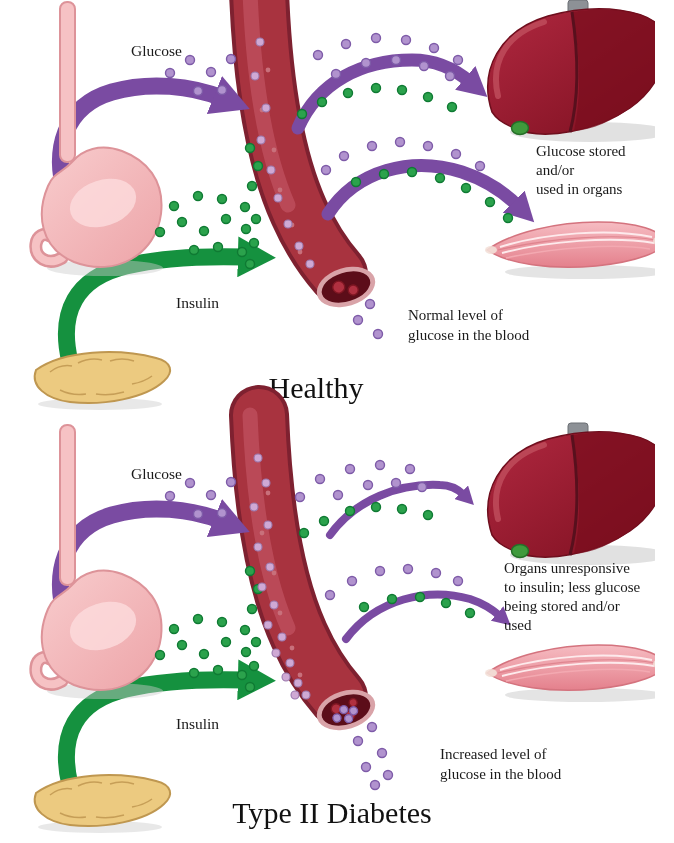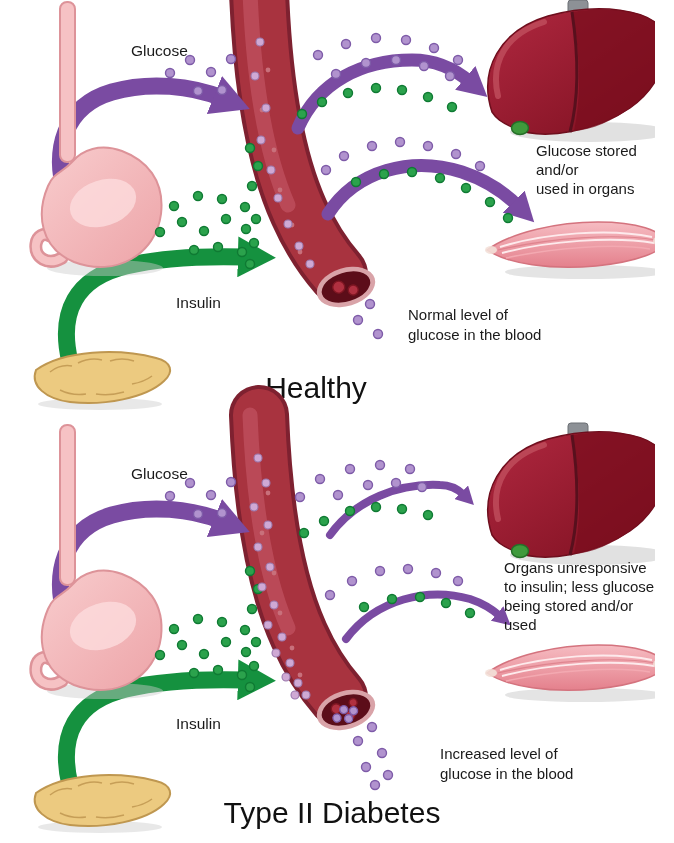--- a/index.html
+++ b/index.html
@@ -4,7 +4,7 @@
 <style>
   html,body{margin:0;padding:0;background:#ffffff;}
   .stage{position:relative;width:655px;height:843px;background:#ffffff;overflow:hidden;
-         font-family:Liberation Sans, sans-serif;}
+         font-family:Liberation Serif, serif;}
   svg{display:block;}
   .dot-p{fill:#b193ce;stroke:#7e5ba8;stroke-width:1.4;}
   .dot-g{fill:#2ba24c;stroke:#0f7a33;stroke-width:1.4;}

